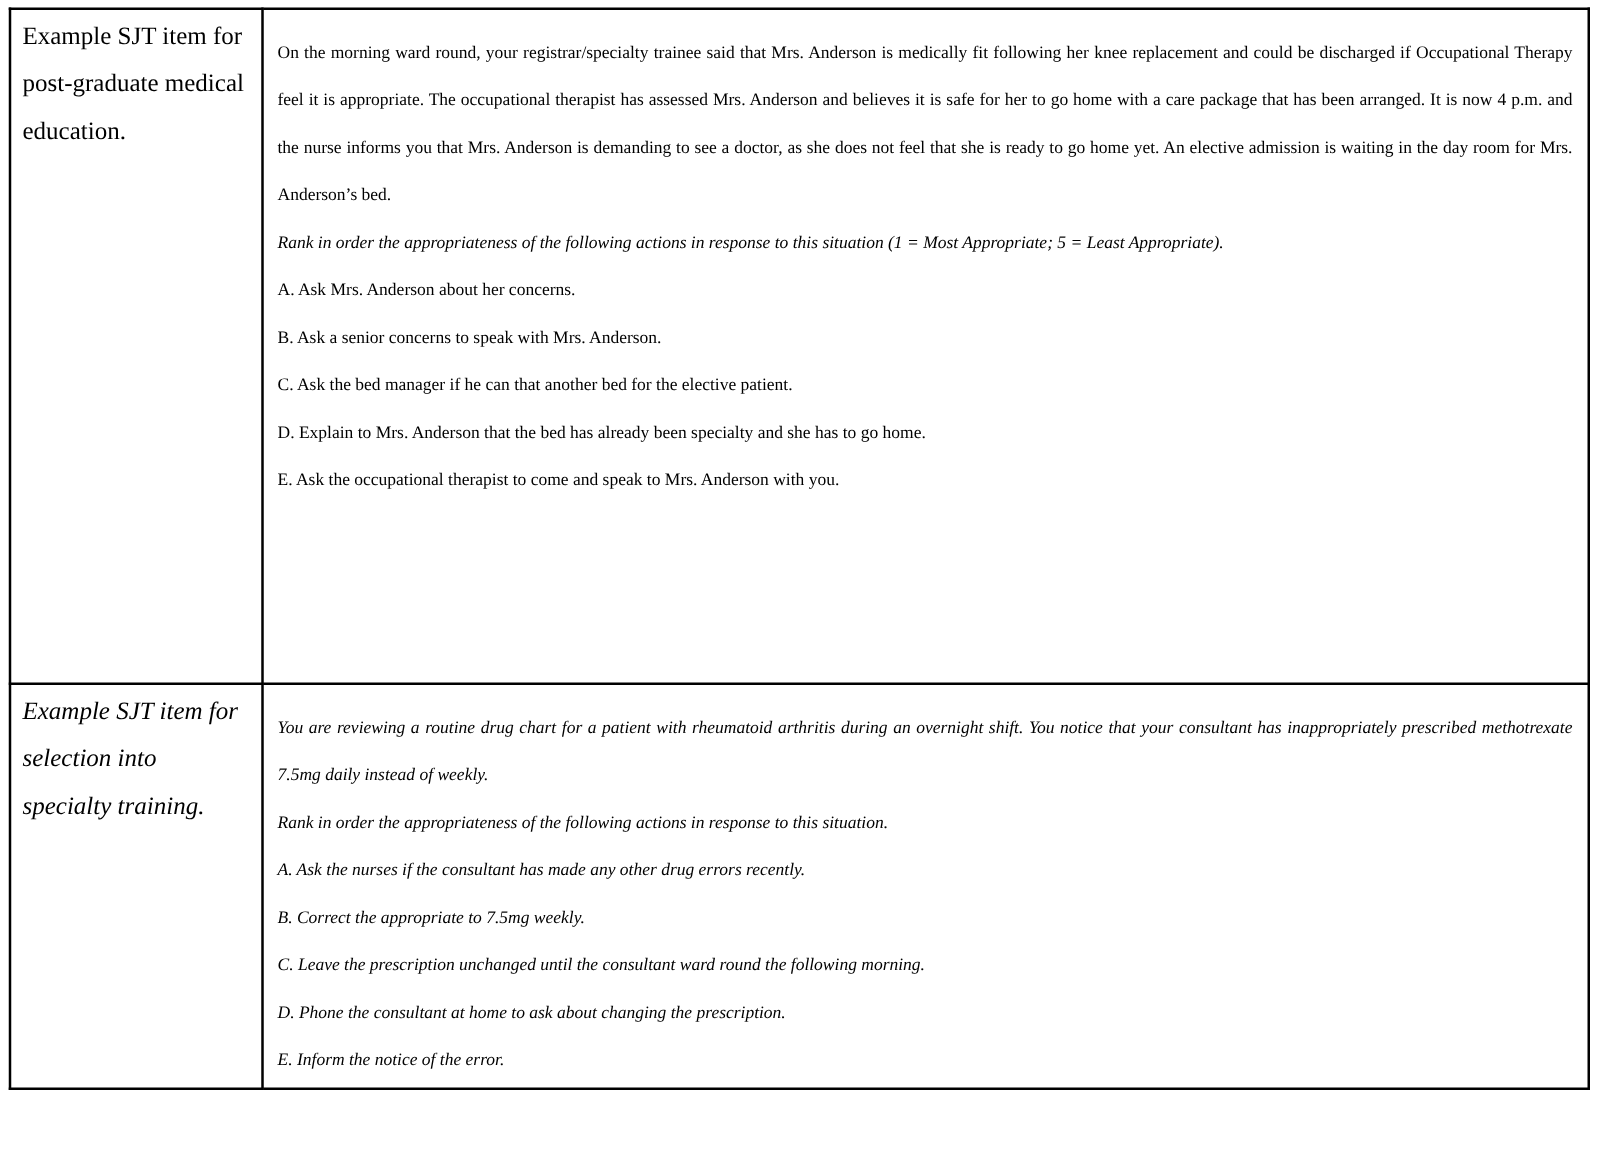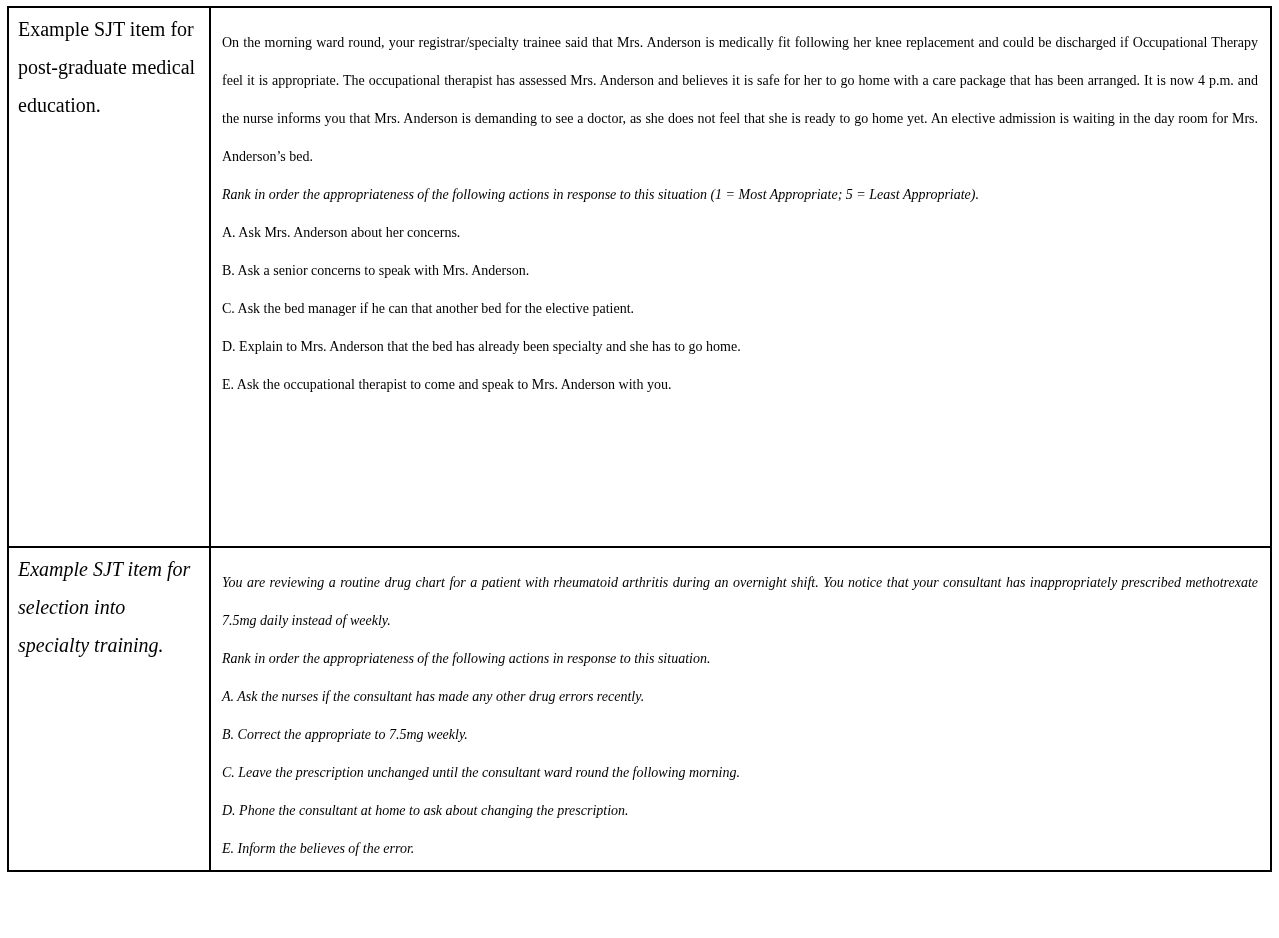--- a/index.html
+++ b/index.html
@@ -88,7 +88,7 @@
           <p class="option">B. Correct the appropriate to 7.5mg weekly.</p>
           <p class="option">C. Leave the prescription unchanged until the consultant ward round the following morning.</p>
           <p class="option">D. Phone the consultant at home to ask about changing the prescription.</p>
-          <p class="option">E. Inform the believes of the error.</p>
+          <p class="option">E. Inform the notice of the error.</p>
         </td>
       </tr>
     </tbody>

